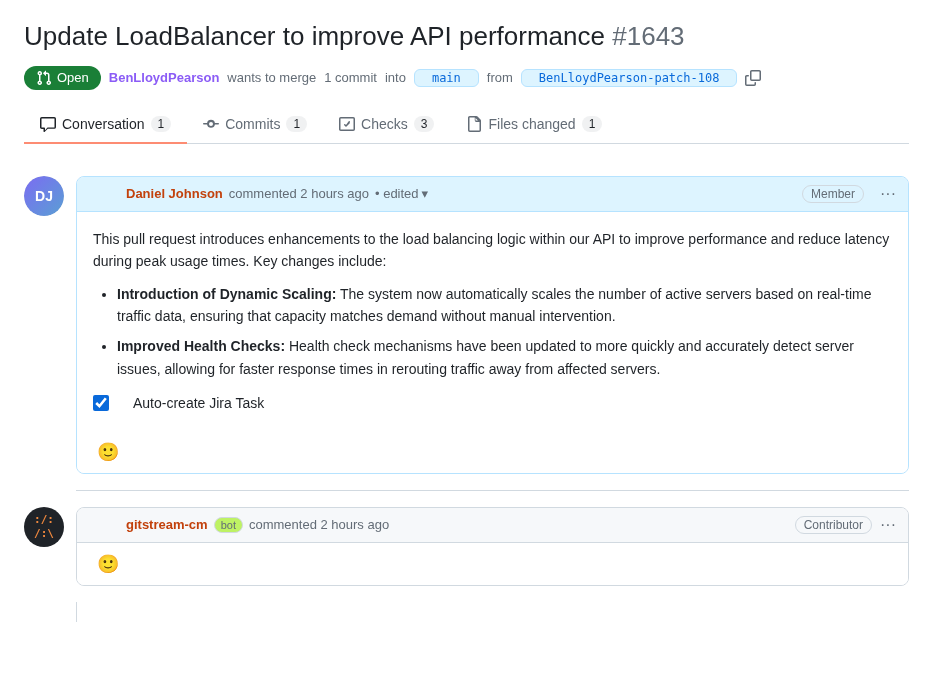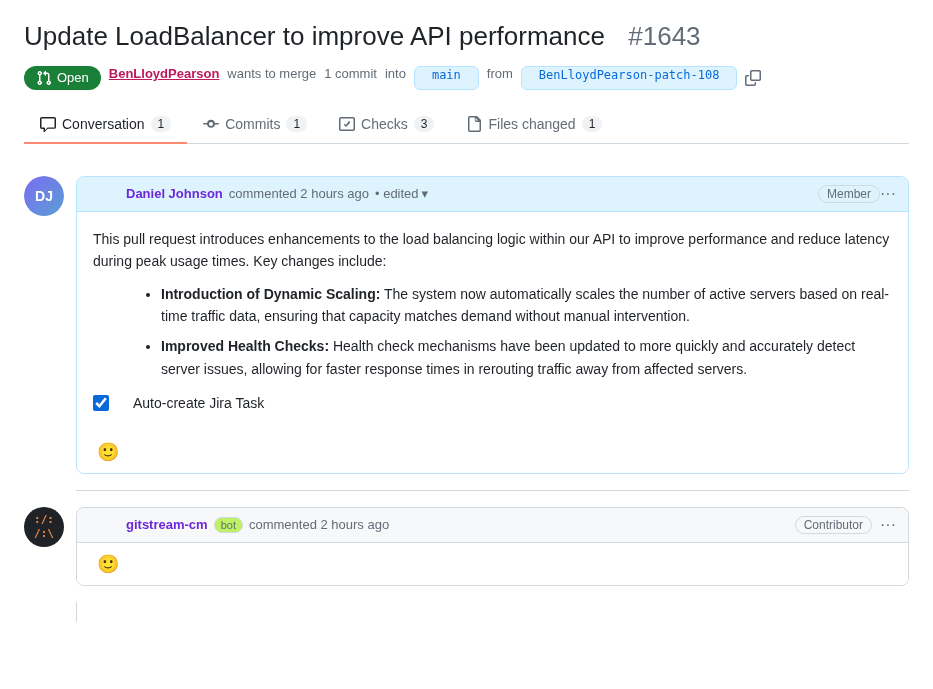--- a/index.html
+++ b/index.html
@@ -20,7 +20,6 @@
     .pr-title .pr-number {
       color: #636c76;
       font-weight: 300;
-      margin-left: 16px;
     }
     .pr-meta {
       display: flex;

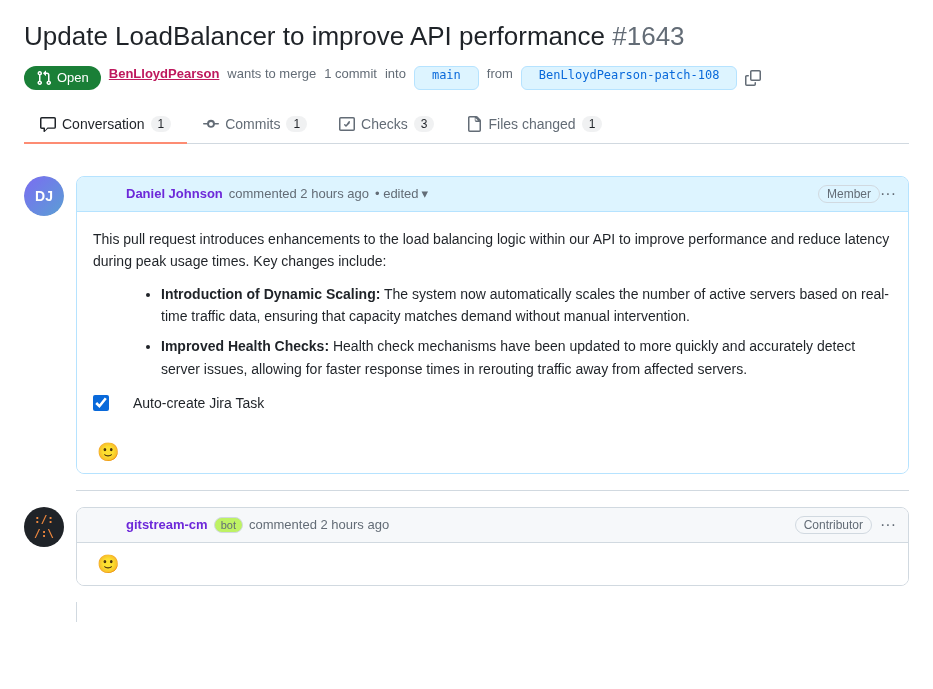--- a/index.html
+++ b/index.html
@@ -23,6 +23,7 @@
     }
     .pr-meta {
       display: flex;
+      align-items: center;
       gap: 8px;
       margin-bottom: 16px;
       font-size: 13px;

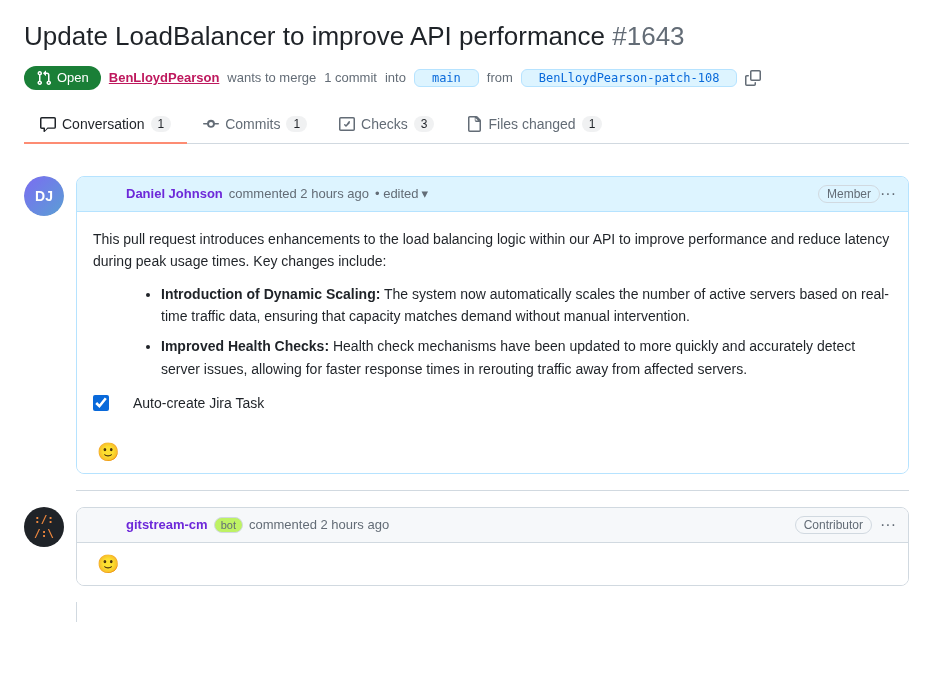--- a/index.html
+++ b/index.html
@@ -42,7 +42,7 @@
       font-weight: 500;
     }
     .badge-open svg { width: 16px; height: 16px; fill: #ffffff; }
-    .pr-meta strong { color: #be185d; text-decoration: underline; }
+    .pr-meta strong { color: #8b5cf6; }
     .branch-tag {
       background: #ddf4ff;
       color: #0969da;

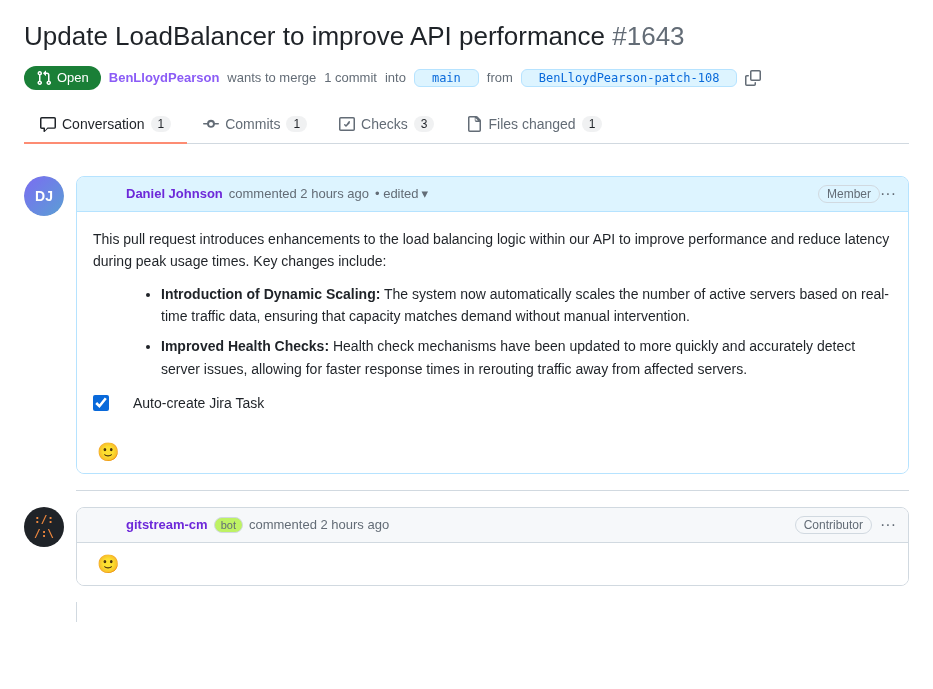--- a/index.html
+++ b/index.html
@@ -157,7 +157,7 @@
     }
     .comment-author {
       font-weight: 600;
-      color: #6d28d9;
+      color: #c2410c;
       padding-left: 37px;
     }
     .comment-time {

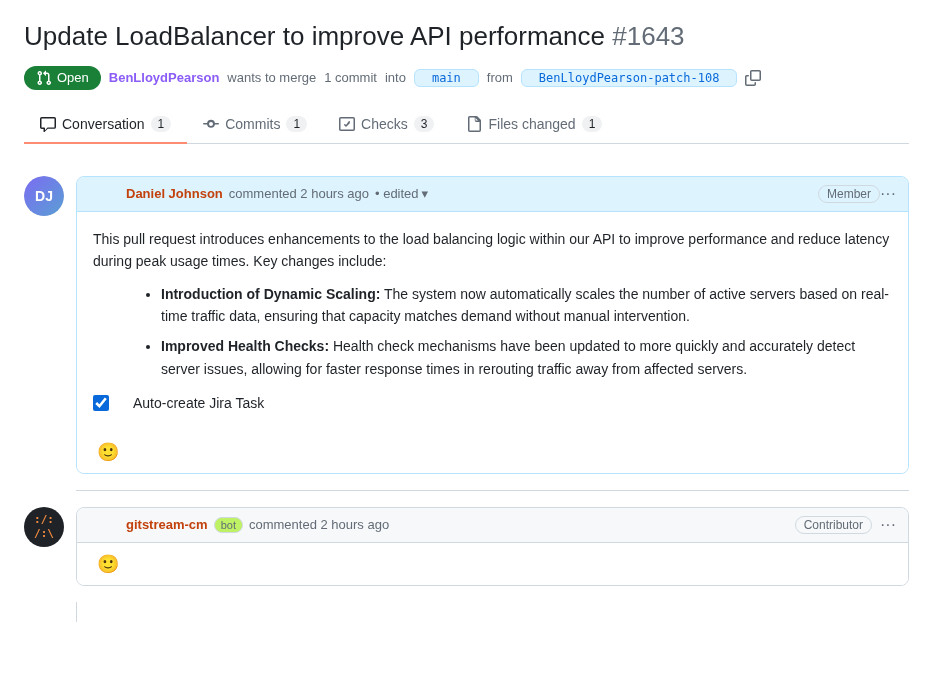--- a/index.html
+++ b/index.html
@@ -316,7 +316,7 @@
             <span>▾</span>
           </button>
         </div>
-        <div style="display:flex;align-items:center;gap:0;">
+        <div style="display:flex;align-items:center;gap:16px;">
           <span class="member-badge">Member</span>
           <button class="more-btn">···</button>
         </div>

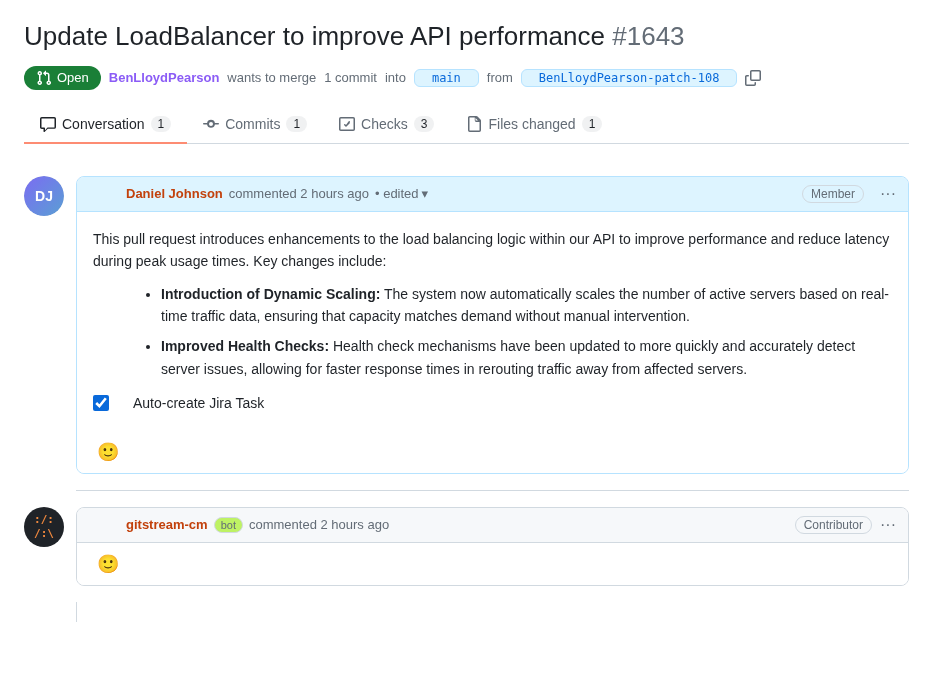--- a/index.html
+++ b/index.html
@@ -203,7 +203,7 @@
     }
     .comment-body p { margin-bottom: 10px; }
     .comment-body ul { padding-left: 24px; margin-bottom: 10px; }
-    .comment-body li { margin-bottom: 8px; margin-left: 44px; }
+    .comment-body li { margin-bottom: 8px; }
     .comment-body li strong { font-weight: 600; }
     .jira-checkbox {
       display: flex;

